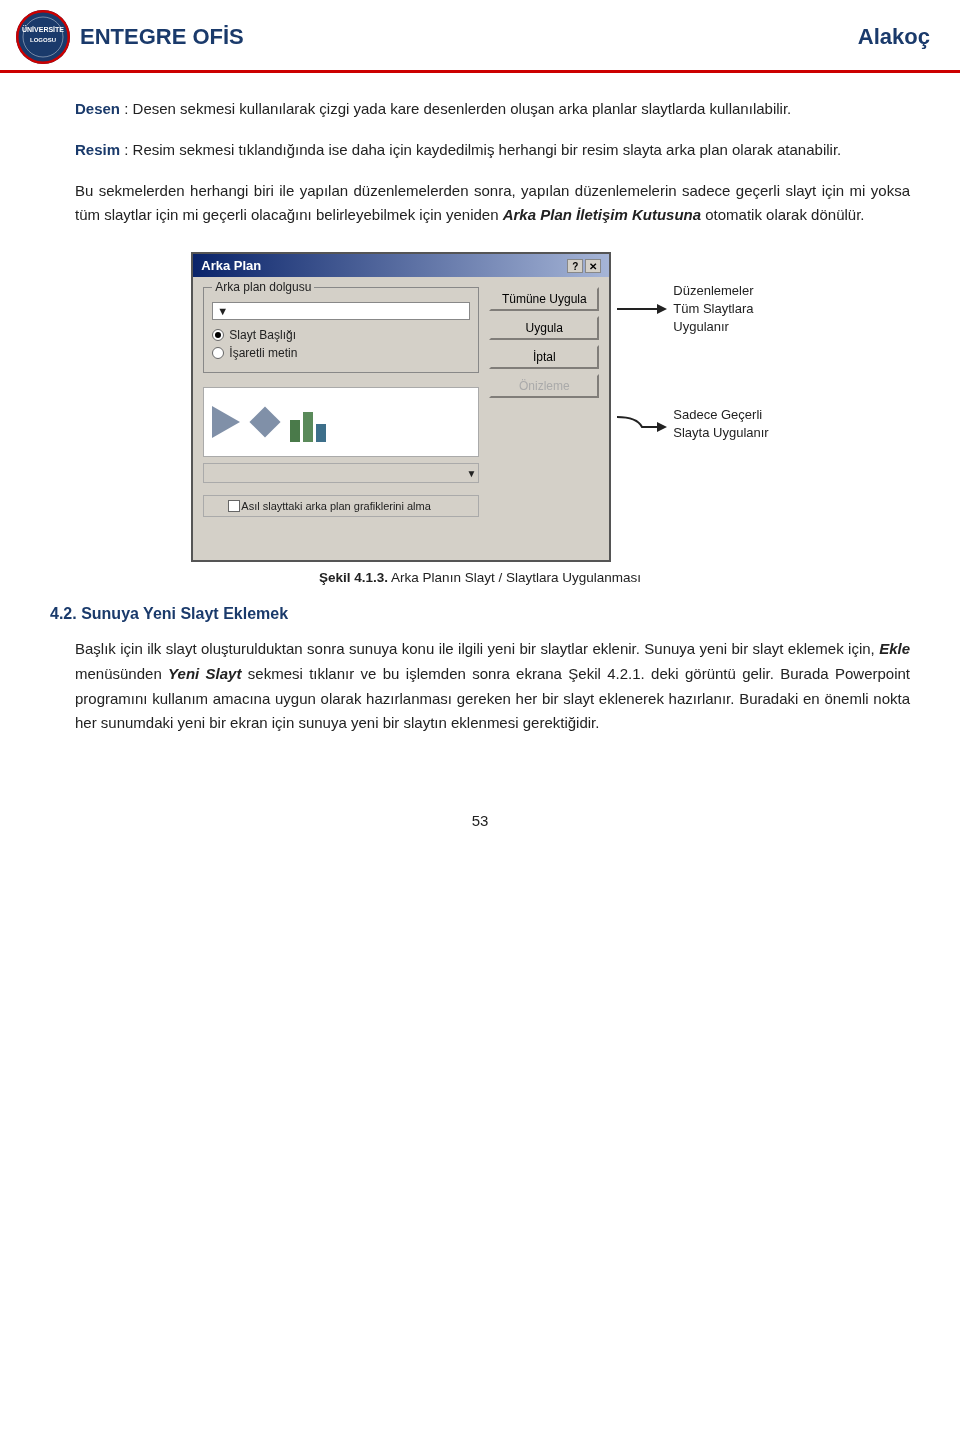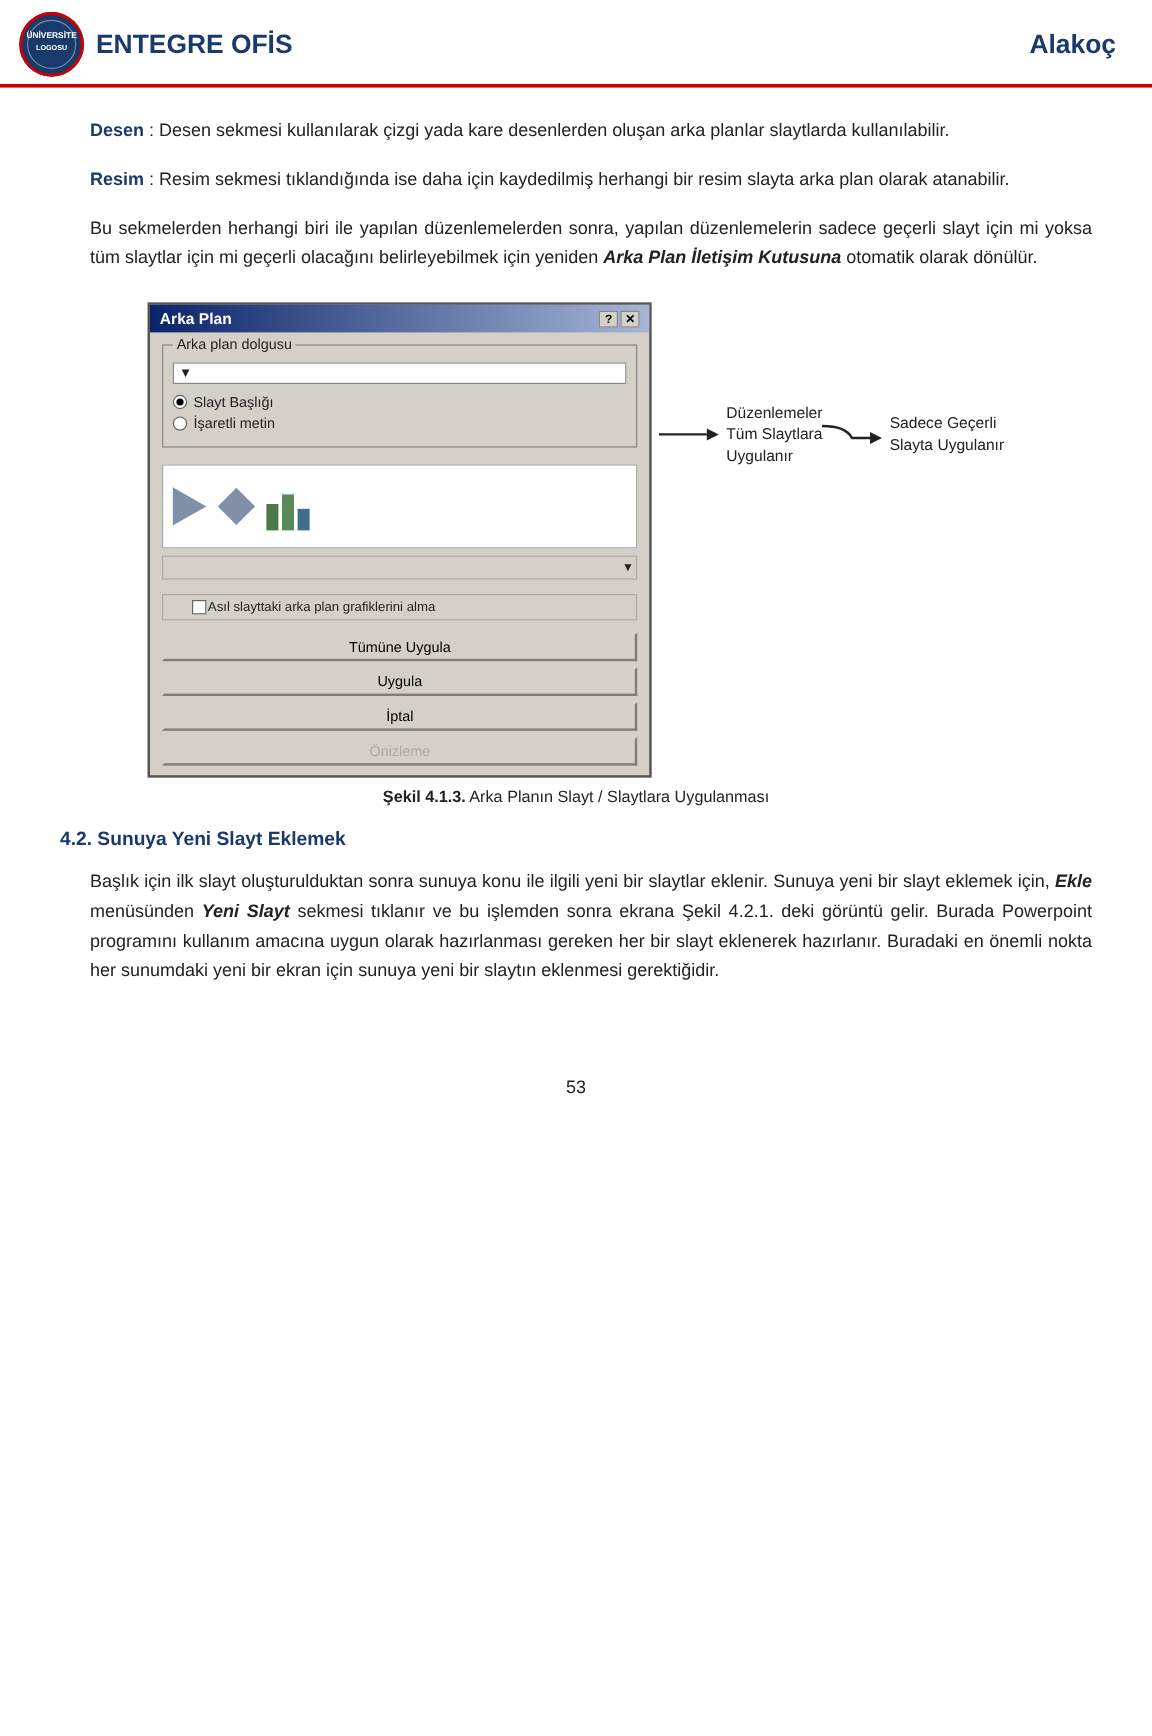--- a/index.html
+++ b/index.html
@@ -128,7 +128,6 @@
       padding: 10px 10px 8px 10px;
       display: flex;
       gap: 10px;
-      flex-direction: column;
     }
 
     .dialog-left {

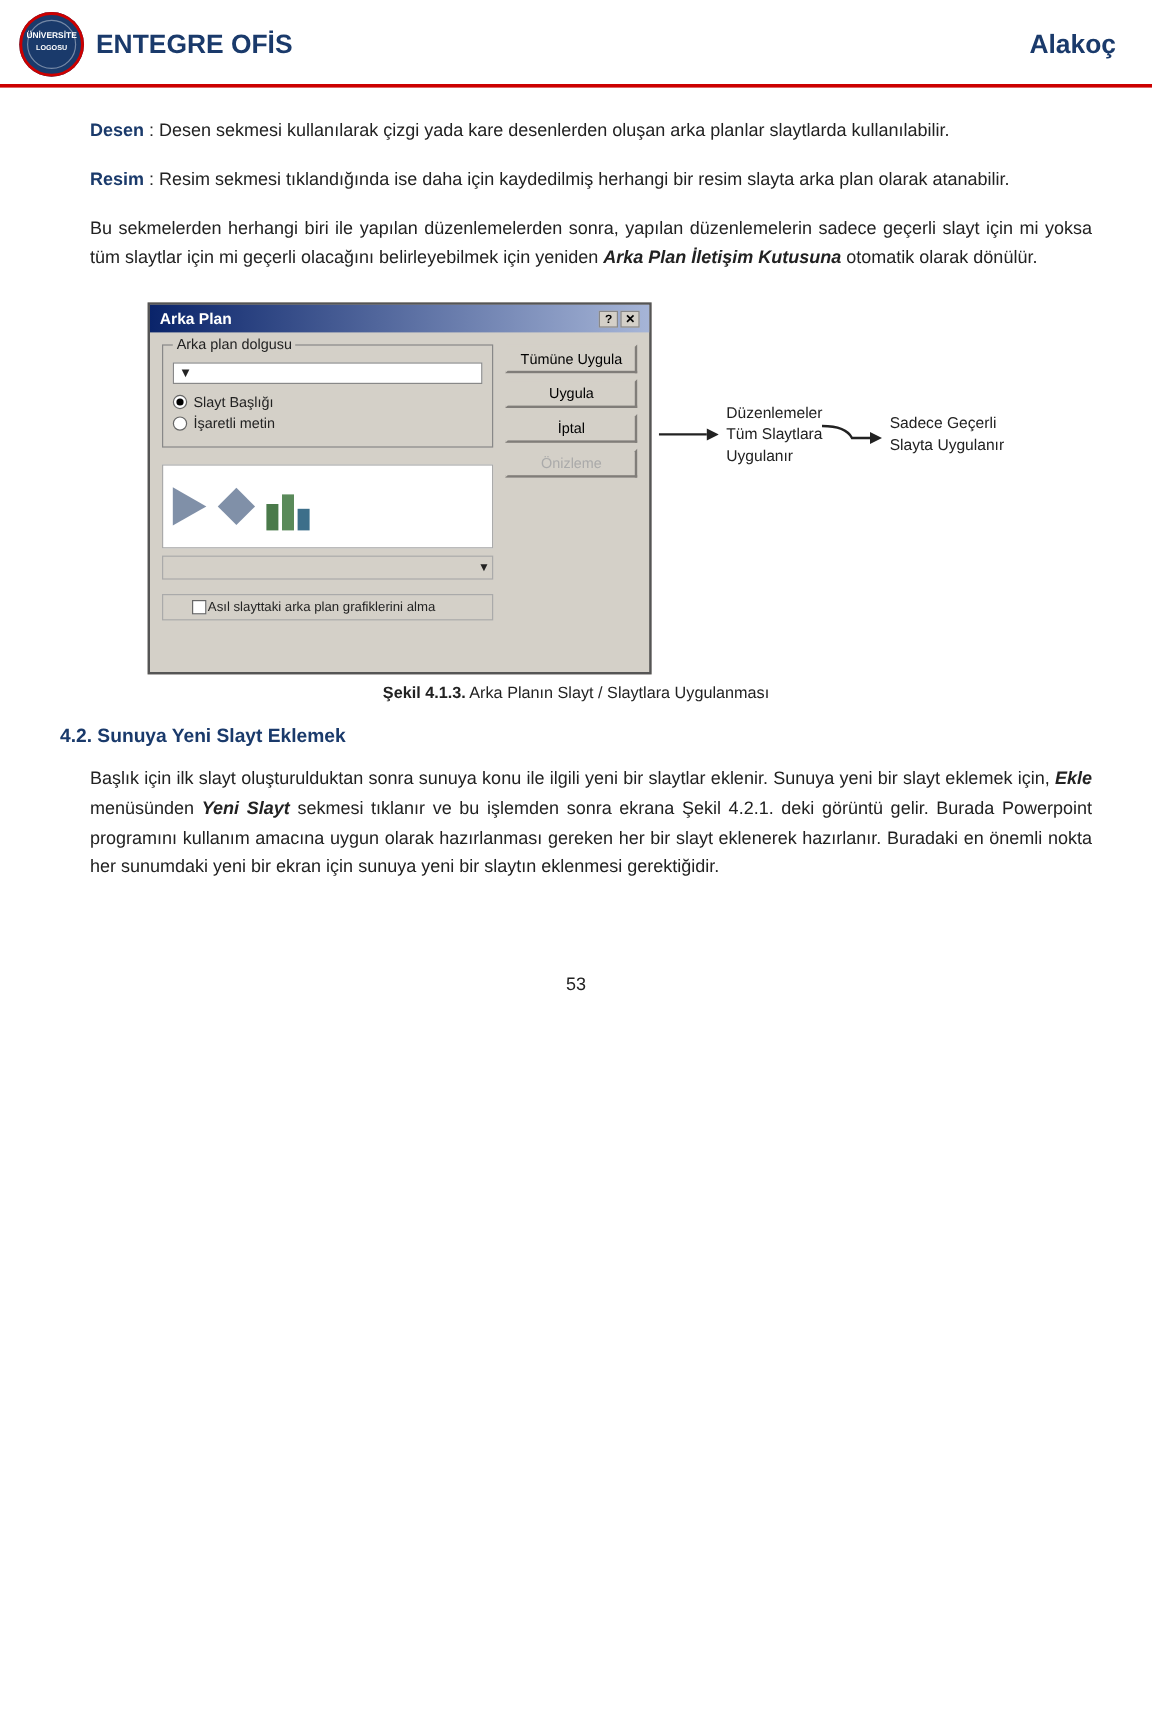--- a/index.html
+++ b/index.html
@@ -362,7 +362,7 @@
       </div>
     </div>
 
-    <div style="display:flex;flex-direction:row;justify-content:space-between;min-height:250px;padding:30px 0 60px 0;margin-left:6px;">
+    <div style="display:flex;flex-direction:column;justify-content:space-between;min-height:250px;padding:30px 0 60px 0;margin-left:6px;">
 
       <div style="display:flex;align-items:center;gap:6px;">
         <div style="display:flex;flex-direction:column;align-items:flex-start;">

